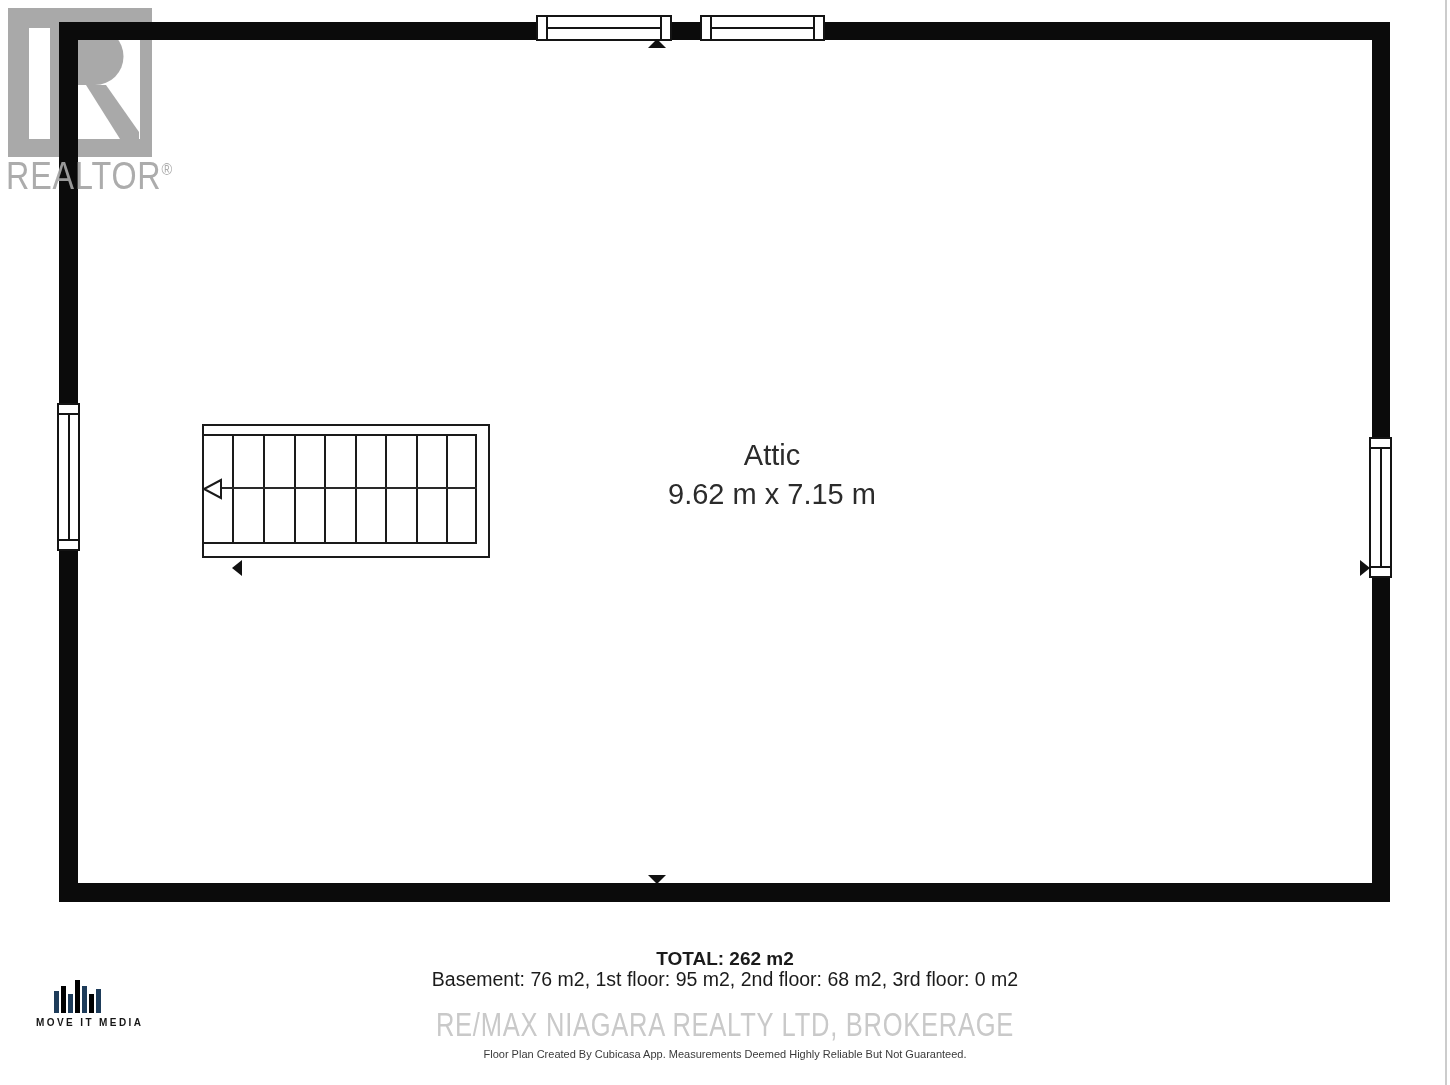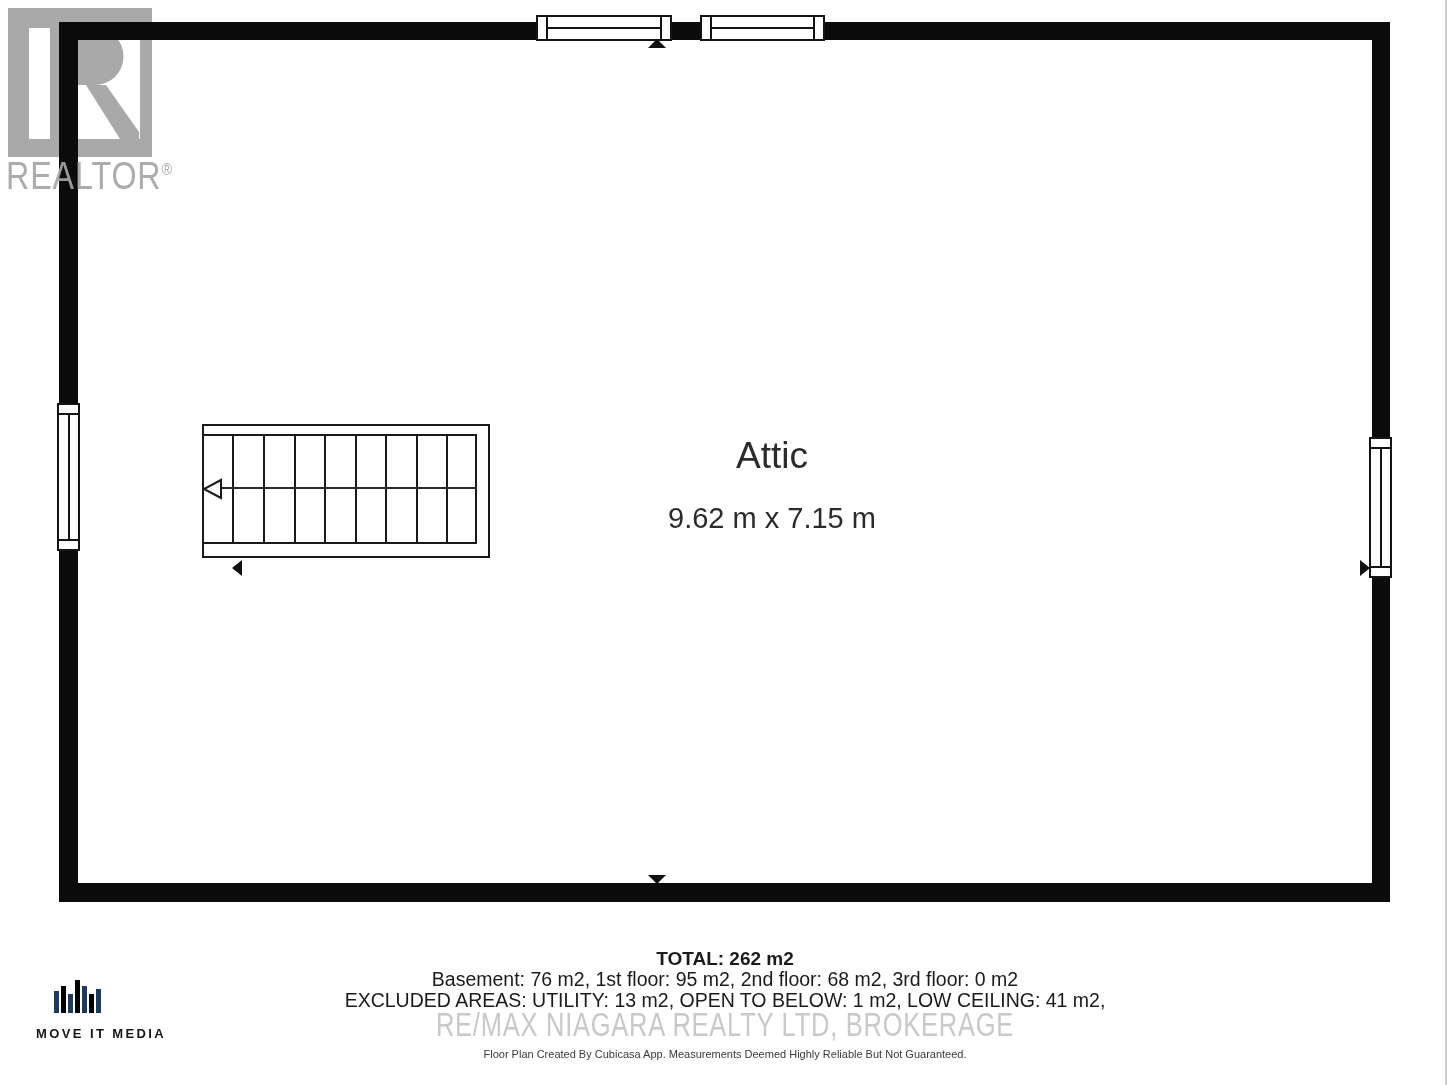--- a/index.html
+++ b/index.html
@@ -56,7 +56,7 @@
   .marker-right{left:1360px;top:560px;border-top:8px solid transparent;border-bottom:8px solid transparent;border-left:10px solid #111;}
   
   .room-label{position:absolute;left:572px;top:436px;width:400px;text-align:center;z-index:4;color:#2b2b2b;}
-  .room-name{font-size:37px;line-height:39px;}
+  .room-name{font-size:29px;line-height:39px;}
   .room-dims{font-size:29px;line-height:39px;margin-top:24px;}
   
   .brokerage-wm{

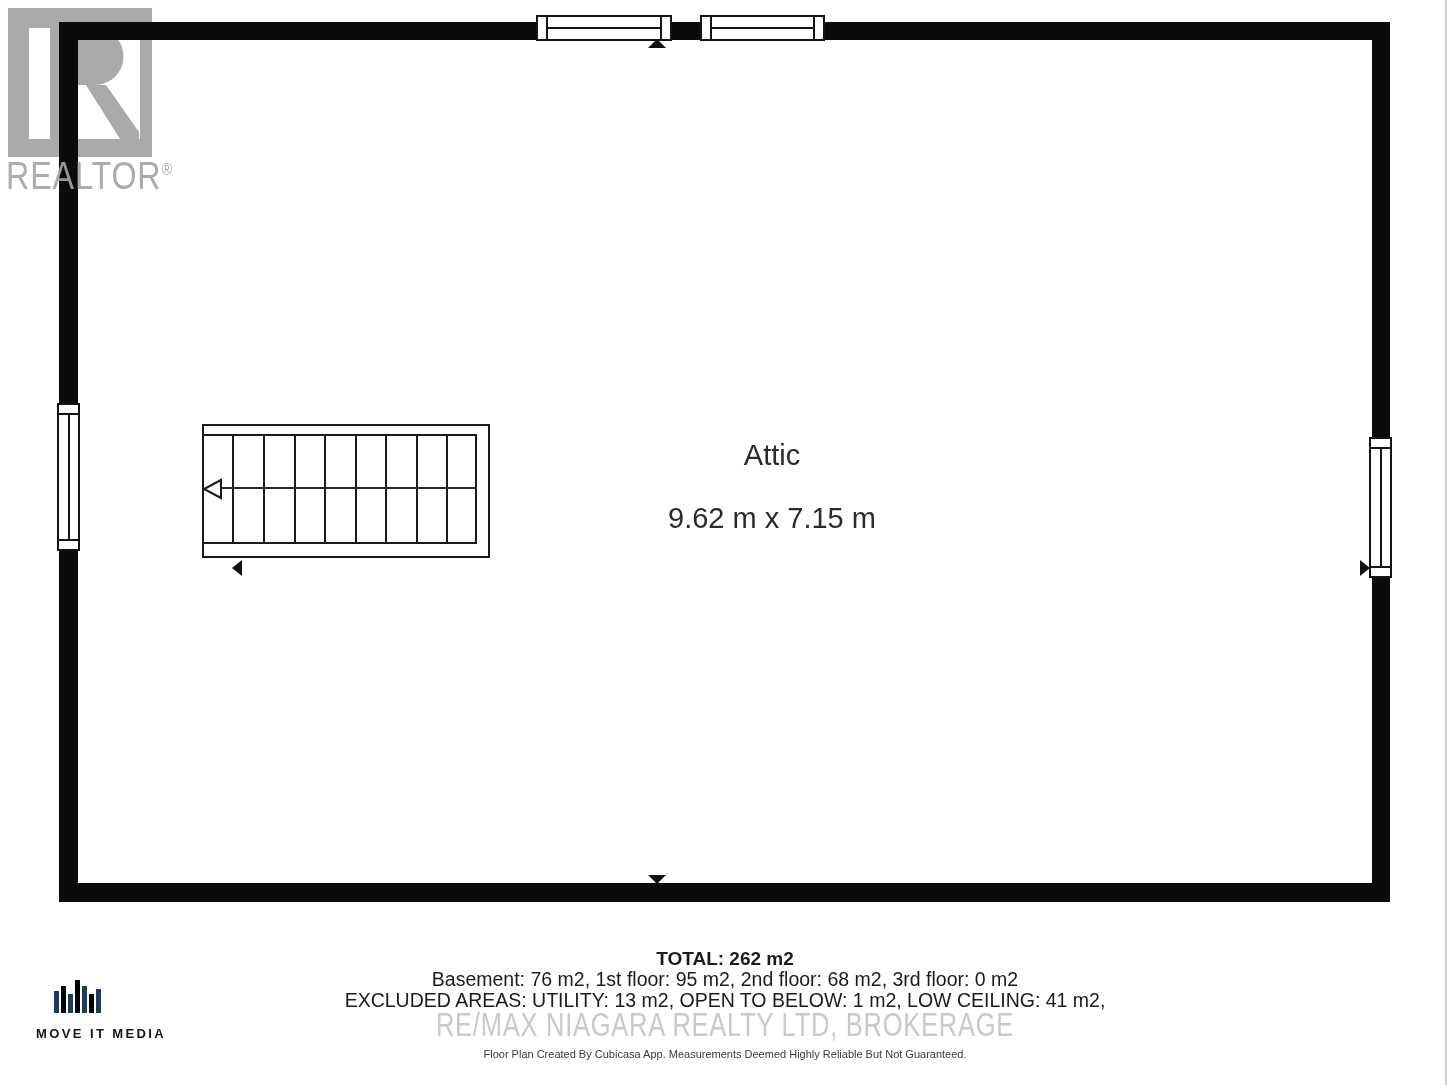--- a/index.html
+++ b/index.html
@@ -57,7 +57,7 @@
   
   .room-label{position:absolute;left:572px;top:436px;width:400px;text-align:center;z-index:4;color:#2b2b2b;}
   .room-name{font-size:29px;line-height:39px;}
-  .room-dims{font-size:29px;line-height:39px;margin-top:24px;}
+  .room-dims{font-size:29px;line-height:39px;}
   
   .brokerage-wm{
     position:absolute;left:0;top:1005px;width:1450px;text-align:center;z-index:0;

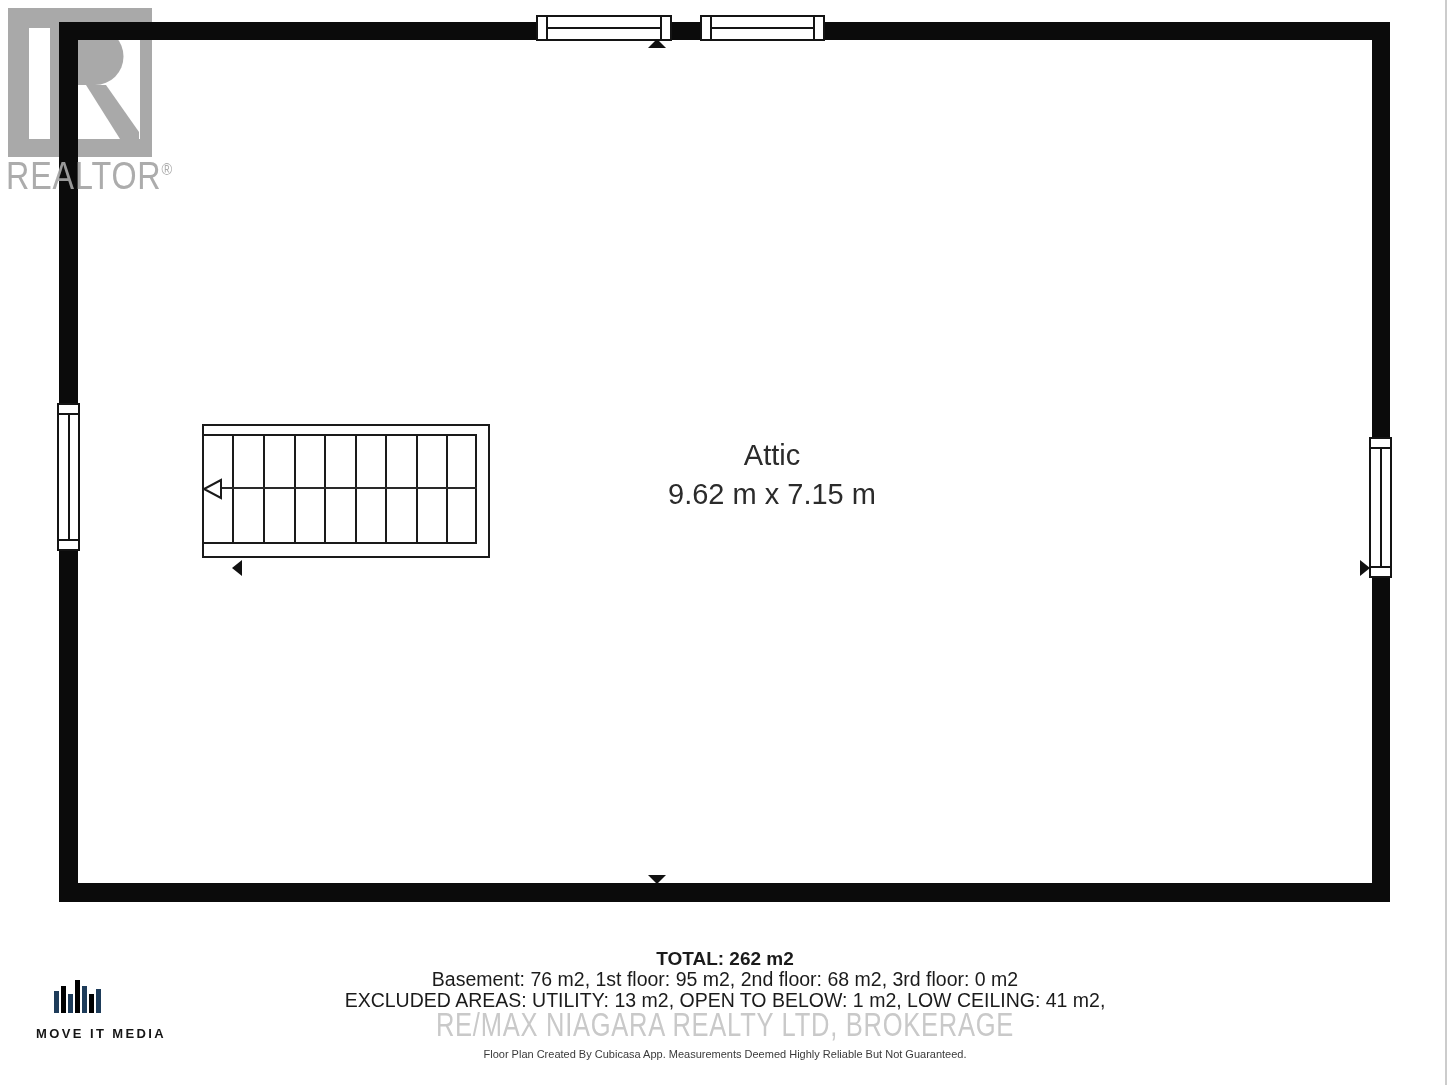--- a/index.html
+++ b/index.html
@@ -137,7 +137,6 @@
   <div class="summary">
     <div class="total">TOTAL: 262 m2</div>
     <div>Basement: 76 m2, 1st floor: 95 m2, 2nd floor: 68 m2, 3rd floor: 0 m2</div>
-    <div>EXCLUDED AREAS: UTILITY: 13 m2, OPEN TO BELOW: 1 m2, LOW CEILING: 41 m2,</div>
   </div>
   <div class="disclaimer">Floor Plan Created By Cubicasa App. Measurements Deemed Highly Reliable But Not Guaranteed.</div>
 

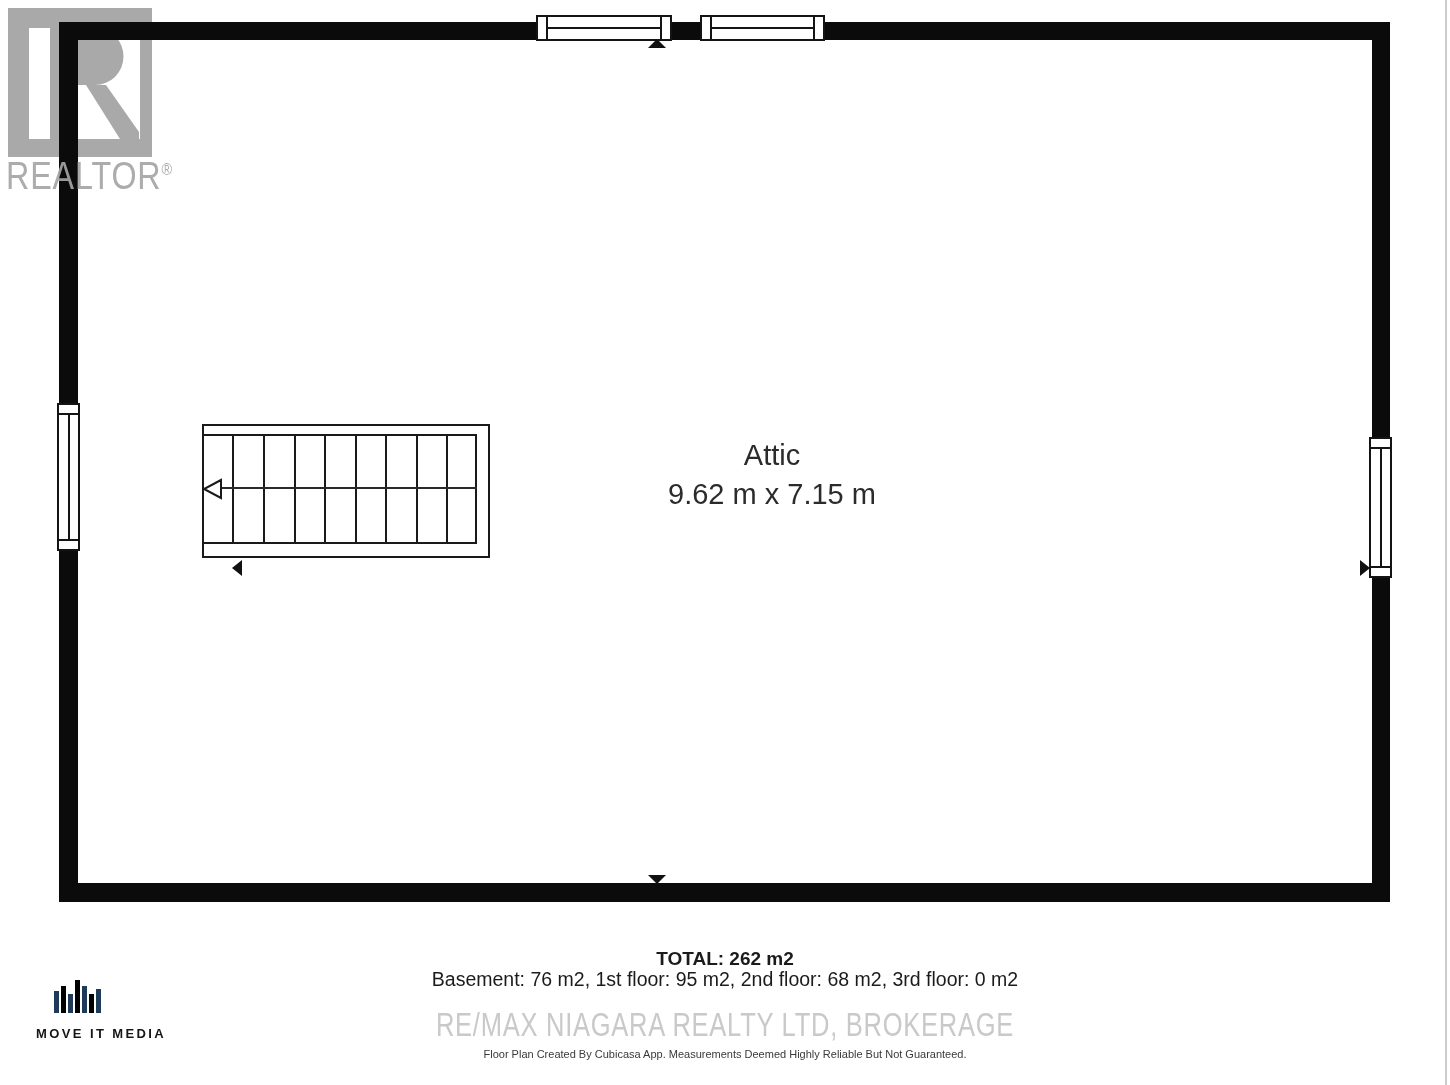--- a/index.html
+++ b/index.html
@@ -71,7 +71,7 @@
   .miv{position:absolute;left:36px;top:980px;width:130px;z-index:1;}
   .miv-bars{display:flex;align-items:flex-end;gap:2px;height:33px;margin-left:18px;}
   .miv-bars div{width:5px;}
-  .miv-text{margin-top:13px;font-size:13px;font-weight:bold;letter-spacing:2.4px;color:#161616;white-space:nowrap;}
+  .miv-text{margin-top:4px;font-size:10px;font-weight:bold;letter-spacing:2.4px;color:#161616;white-space:nowrap;}
   
   .page-edge{position:absolute;left:1445px;top:0;width:2px;height:1085px;background:#cccccc;z-index:6;}
 </style>

